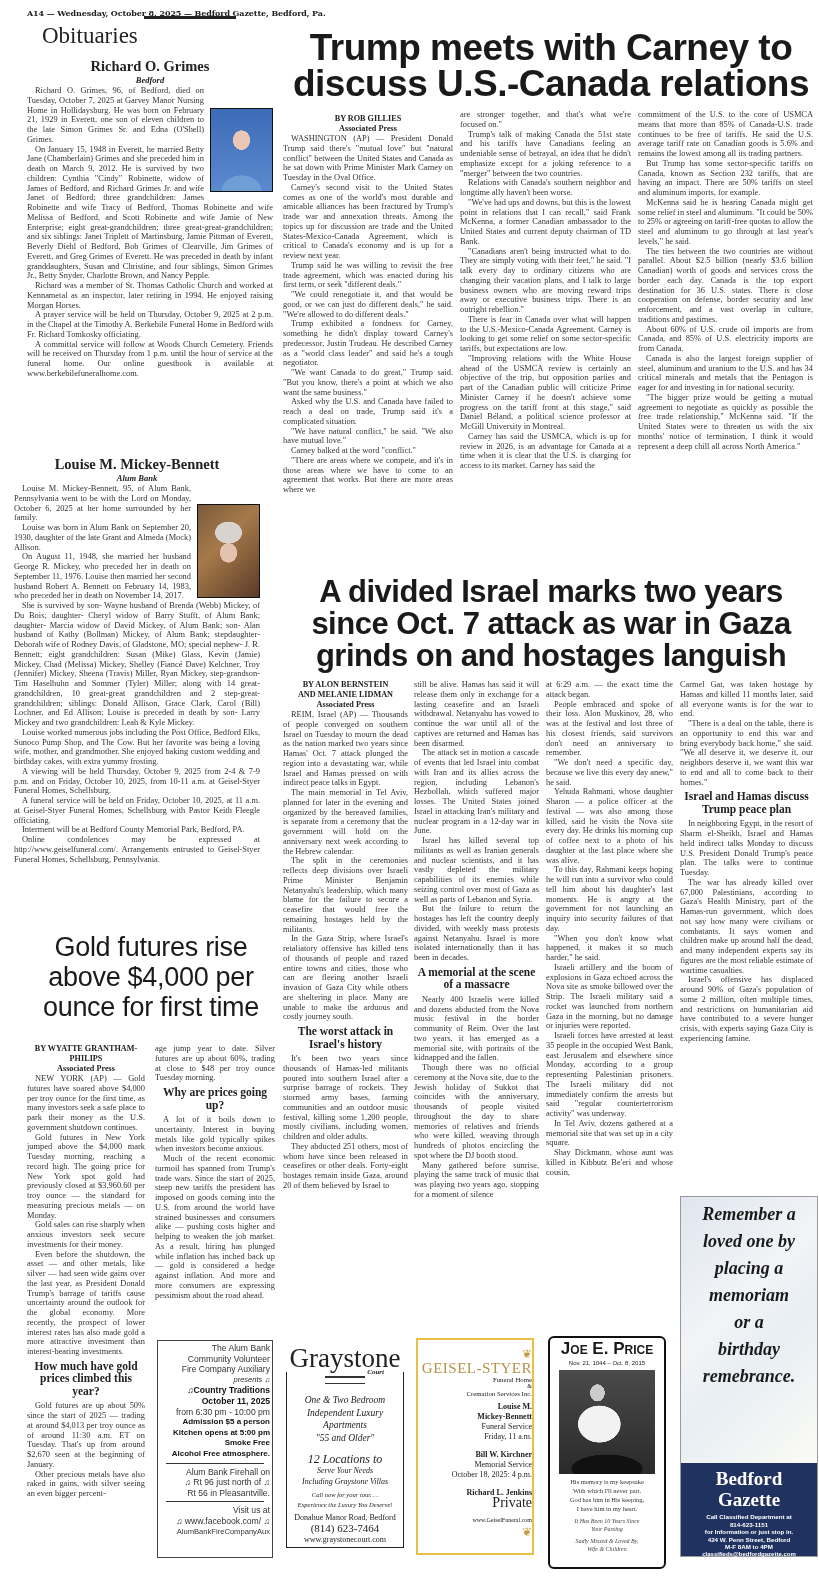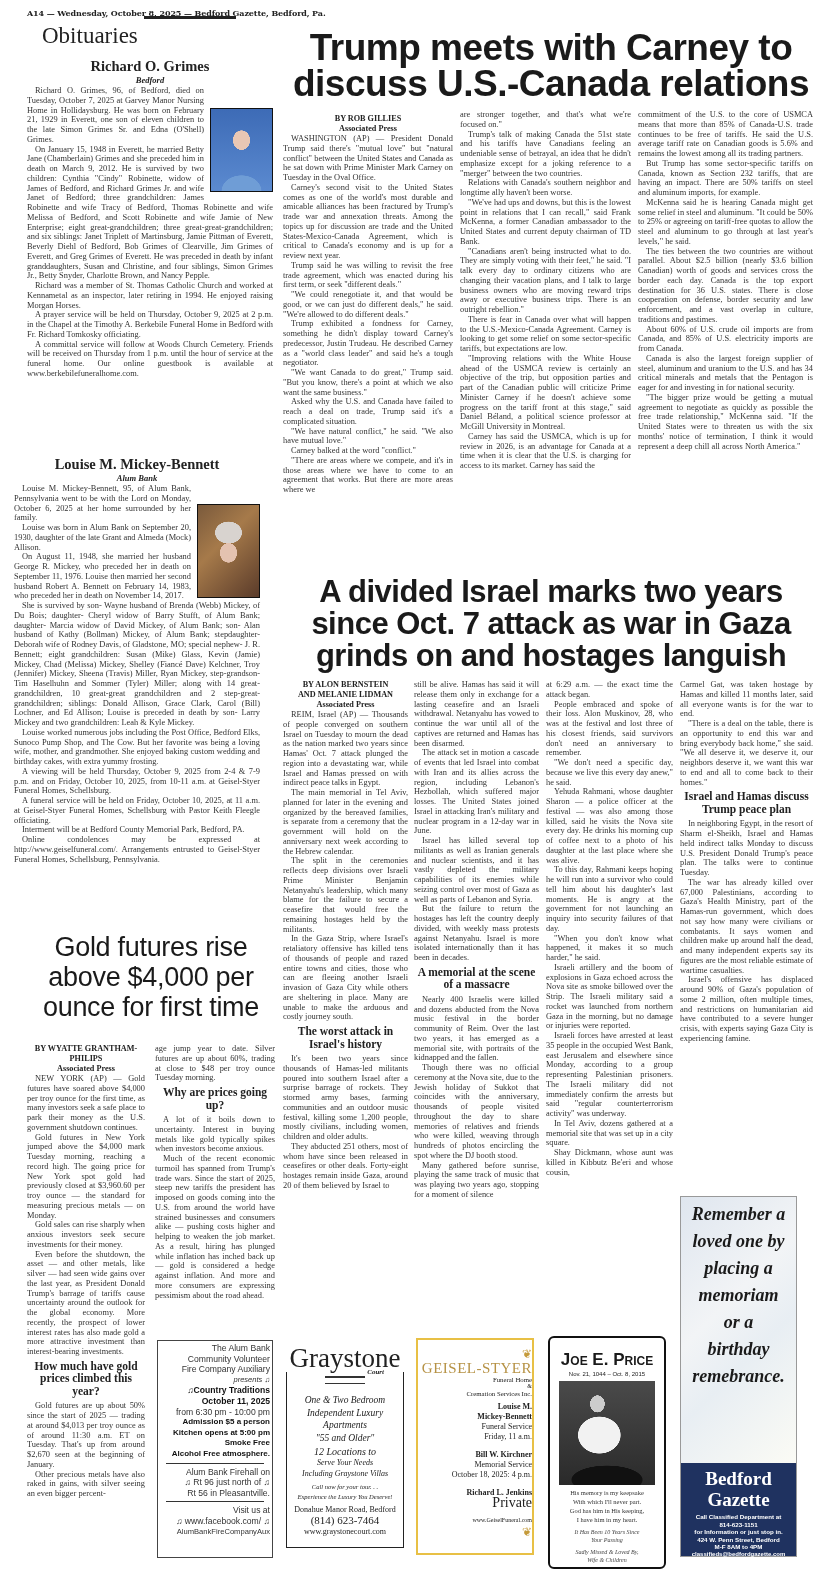--- a/index.html
+++ b/index.html
@@ -268,7 +268,7 @@
   <div class="it" style="font-size:6px;line-height:8px;color:#444">Wife &amp; Children</div>
 </div>
 
-<div class="abs" style="left:680px;top:1196px;width:117px;height:361px;border:1px solid #999">
+<div class="abs" style="left:680px;top:1196px;width:138px;height:361px;border:1px solid #999">
   <div class="memo" style="height:266px;text-align:center;padding-top:4px;font-family:'Liberation Serif',serif;font-weight:bold;font-style:italic;font-size:18px;line-height:27px;color:#1a1a1a">
     <div>Remember a</div>
     <div>loved one by</div>

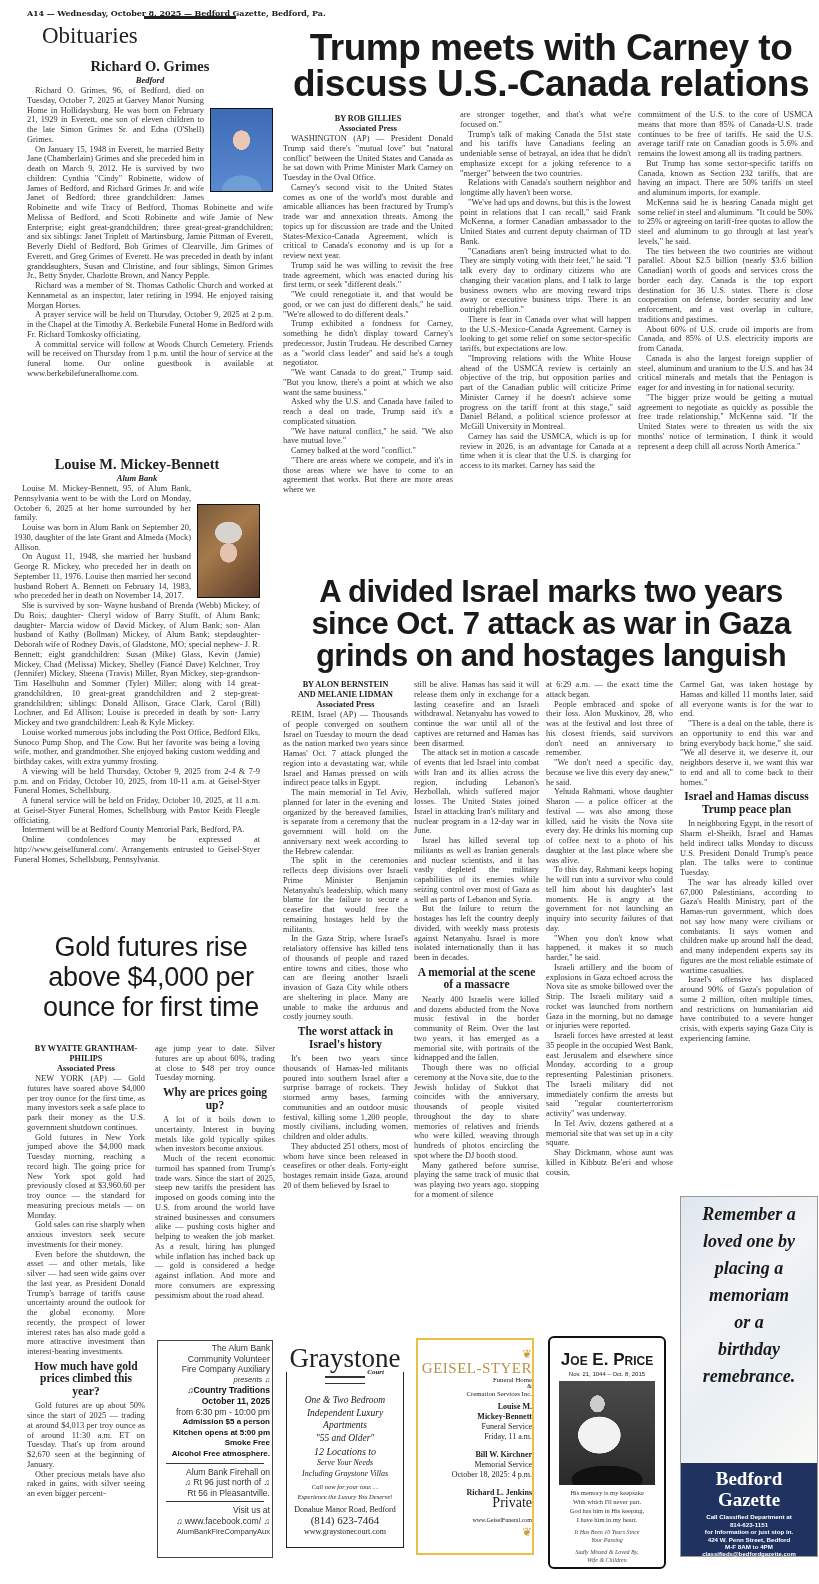--- a/index.html
+++ b/index.html
@@ -255,7 +255,7 @@
 </div>
 
 <div class="abs" style="left:548px;top:1336px;width:118px;height:233px;border:2px solid #111;border-radius:6px;text-align:center;font-family:'Liberation Serif',serif">
-  <div style="font-family:'Liberation Sans',sans-serif;font-weight:bold;font-variant:small-caps;font-size:17px;line-height:20px;margin-top:12px;color:#1a1a1a">Joe E. Price</div>
+  <div style="font-family:'Liberation Sans',sans-serif;font-weight:bold;font-variant:small-caps;font-size:17px;line-height:20px;margin-top:1px;color:#1a1a1a">Joe E. Price</div>
   <div style="font-family:'Liberation Sans',sans-serif;font-size:6px;line-height:8px;color:#222">Nov. 21, 1044 – Oct. 8, 2015</div>
   <div class="photo" style="margin:3px auto 0;width:96px;height:104px;border:none;background:radial-gradient(ellipse 12px 14px at 40% 22%,#ccc 60%,transparent 62%),radial-gradient(ellipse 30px 26px at 42% 52%,#f2f2f2 70%,transparent 72%),radial-gradient(ellipse 50px 20px at 50% 95%,#111 70%,transparent 72%),linear-gradient(#4a4a4a,#2a2a2a)"></div>
   <div style="font-size:6.5px;line-height:9px;color:#333;margin-top:3px">His memory is my keepsake</div>

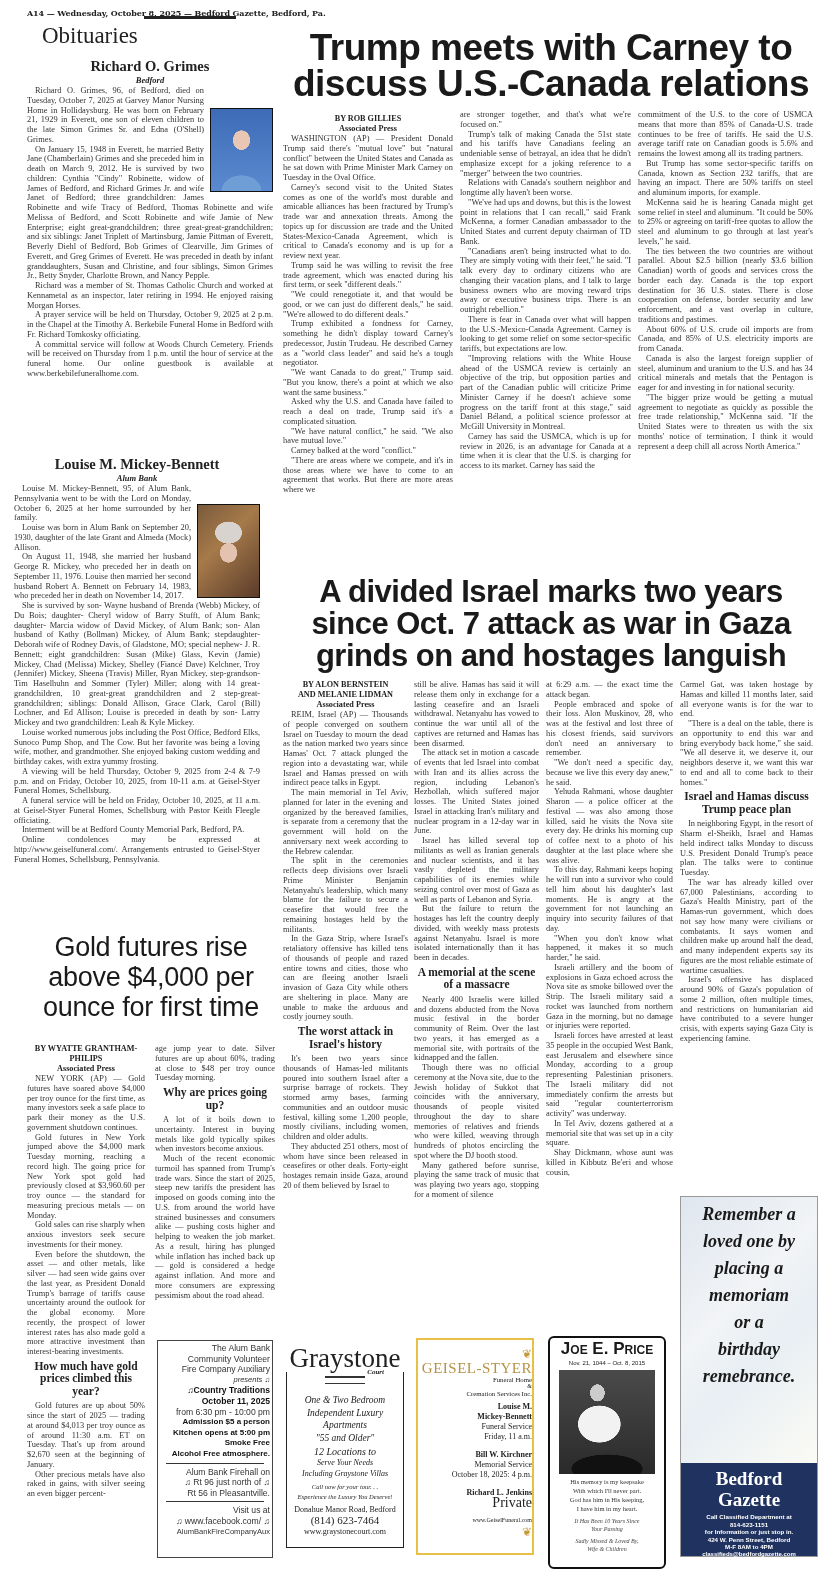--- a/index.html
+++ b/index.html
@@ -224,7 +224,7 @@
     <div class="it" style="font-size:9.5px;line-height:12.5px">Independent Luxury</div>
     <div class="it" style="font-size:9.5px;line-height:12.5px">Apartments</div>
     <div class="it" style="font-size:9.5px;line-height:12.5px">"55 and Older"</div>
-    <div class="it" style="font-size:10px;line-height:11px;margin-top:2px">12 Locations to</div>
+    <div class="it" style="font-size:12px;line-height:11px;margin-top:10px">12 Locations to</div>
     <div class="it" style="font-size:8px;line-height:11px">Serve Your Needs</div>
     <div class="it" style="font-size:8px;line-height:11px">Including Graystone Villas</div>
     <div class="it" style="font-size:6.5px;line-height:9.5px;margin-top:3px">Call now for your tour. . .</div>

